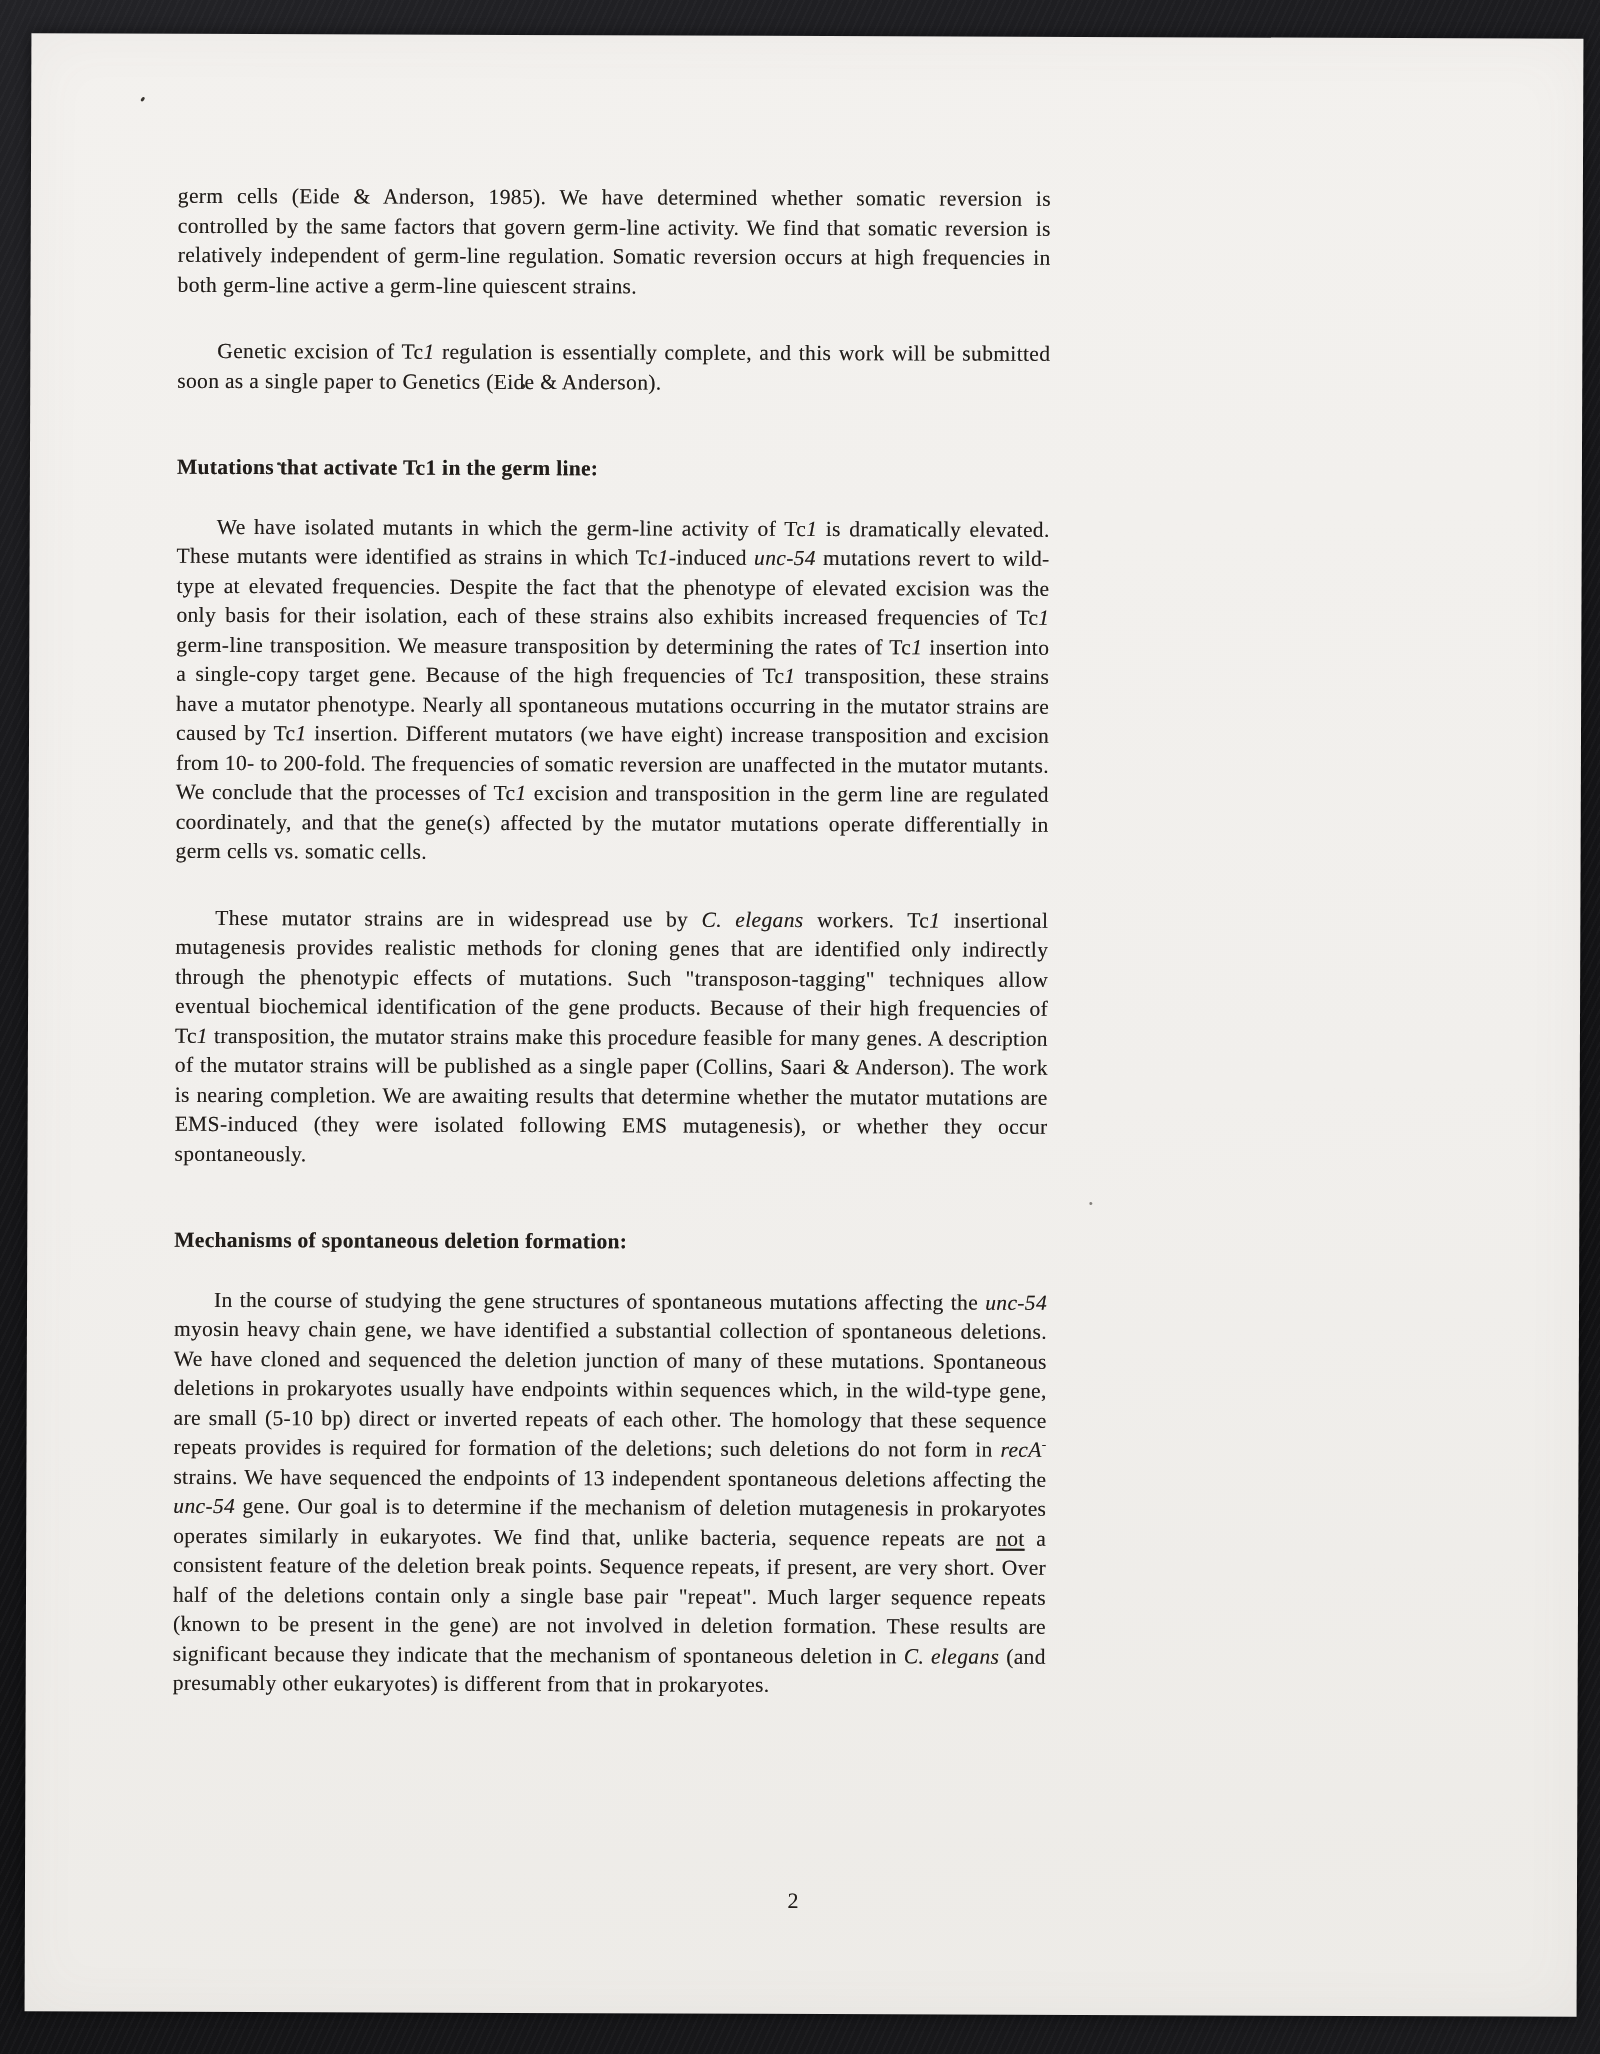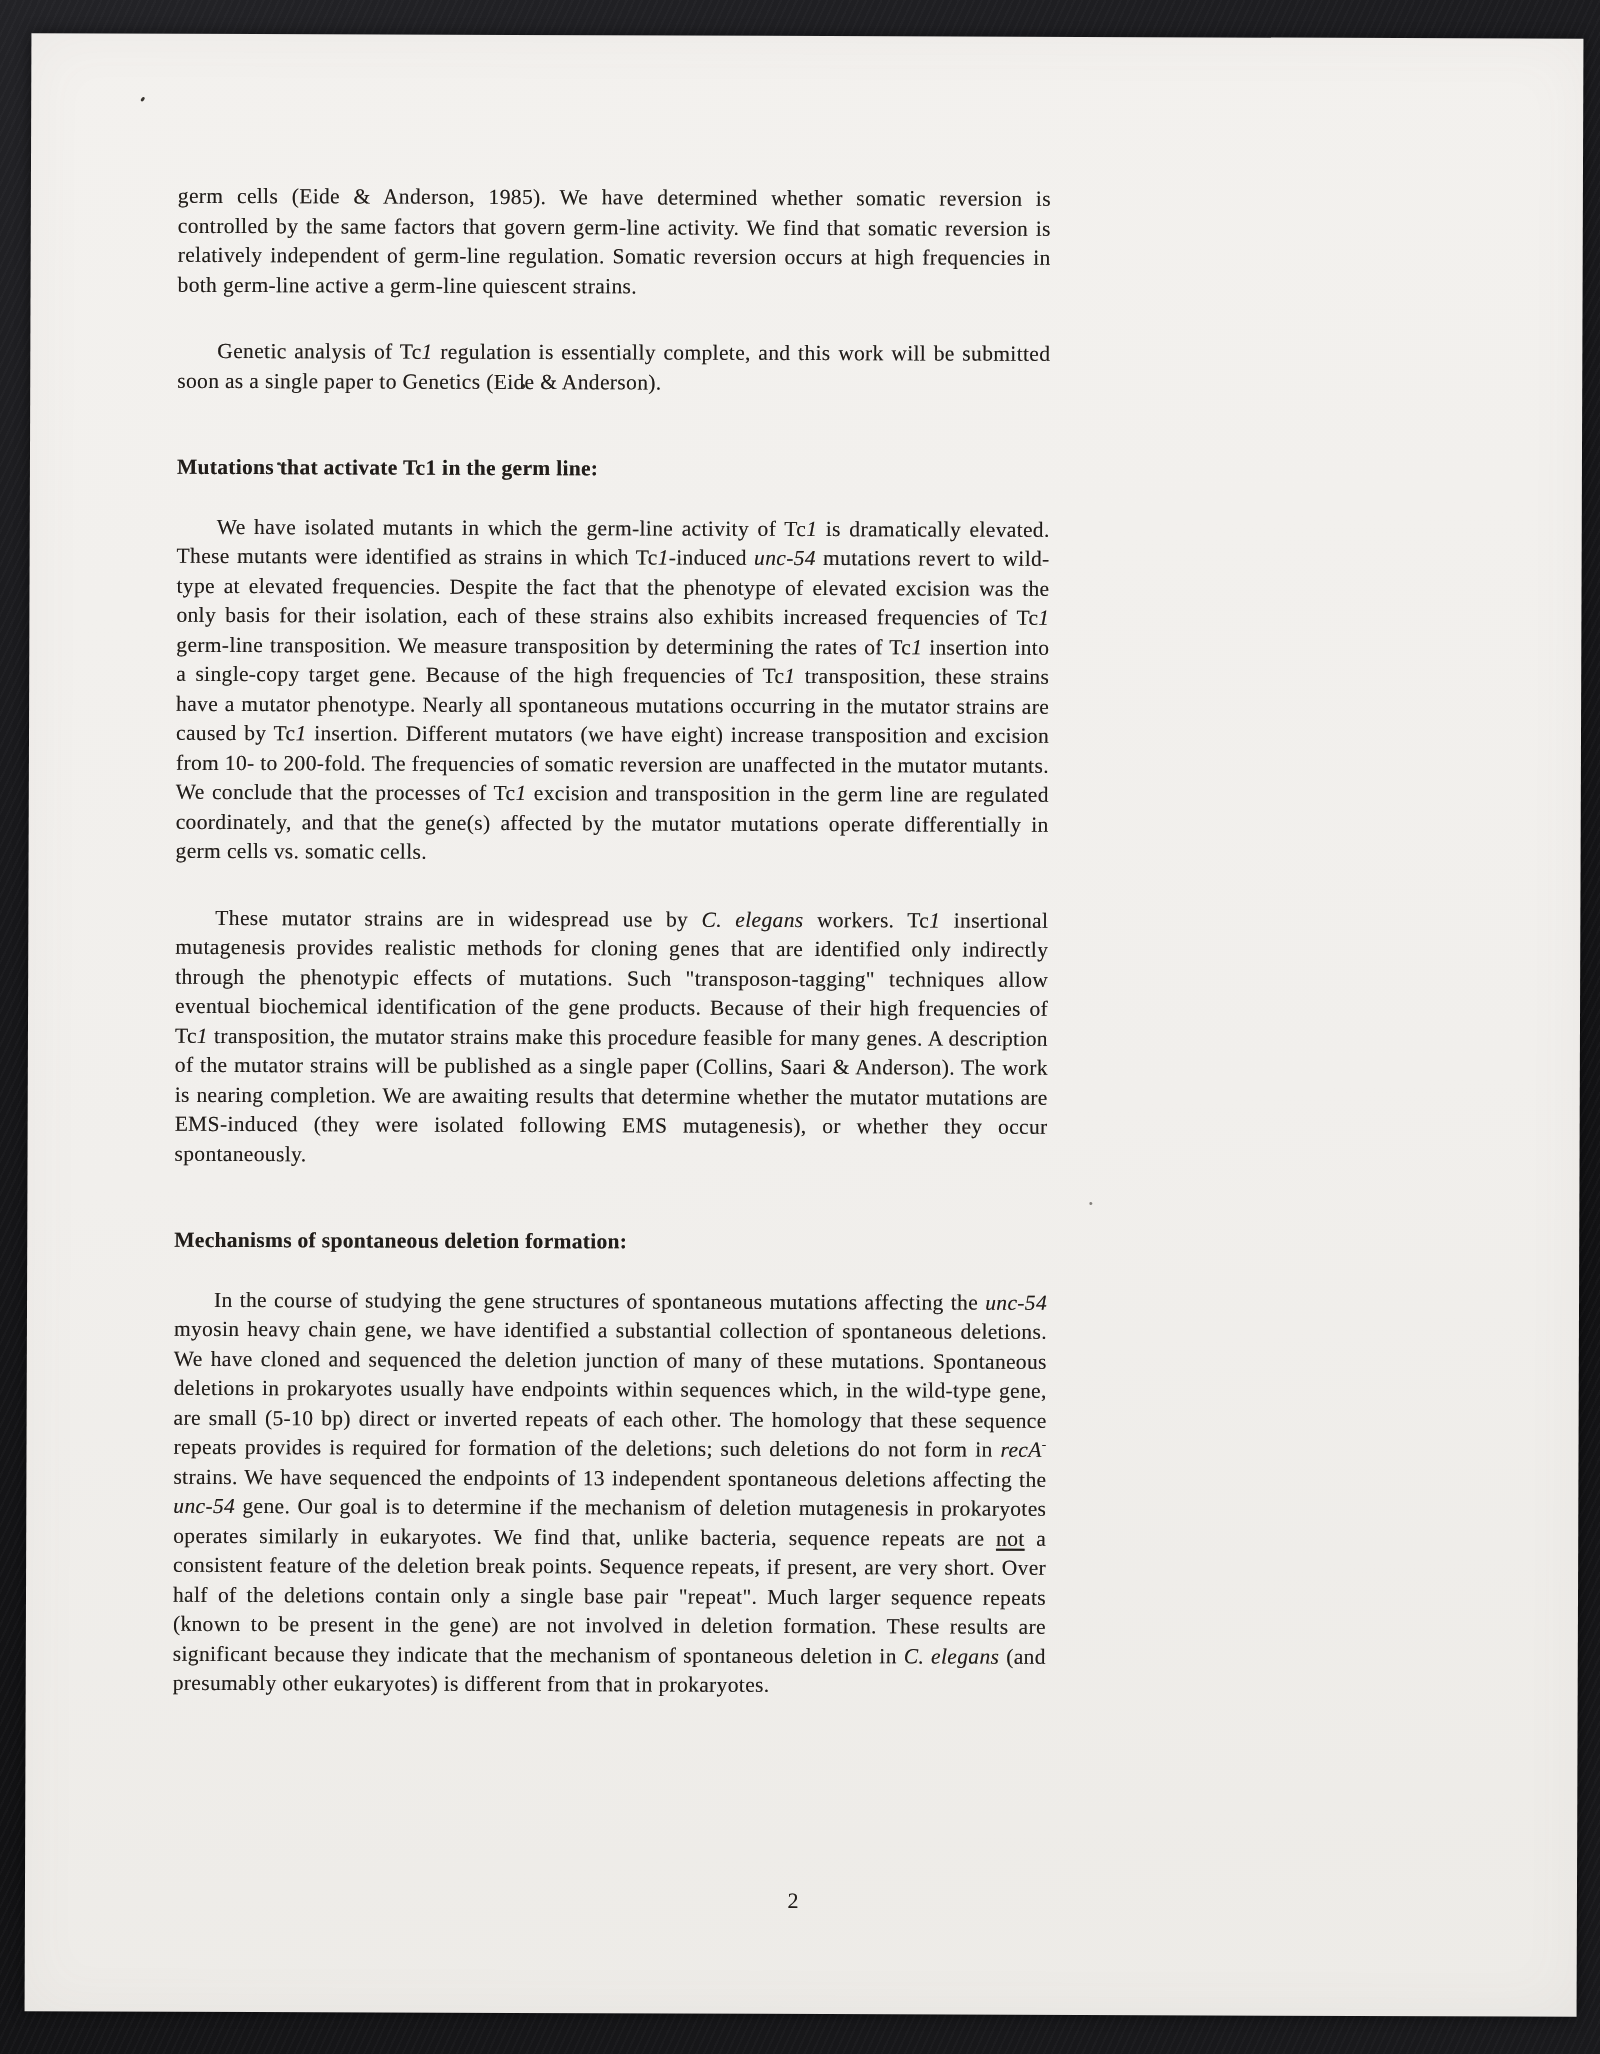--- a/index.html
+++ b/index.html
@@ -80,7 +80,7 @@
 
   <div class="text-column">
       <p class="para"><span>germ cells (Eide &amp; Anderson, 1985).  We have determined whether somatic reversion is controlled by the same factors that govern germ-line activity.  We find that somatic reversion is relatively independent of germ-line regulation.  Somatic reversion occurs at high frequencies in both germ-line active a germ-line quiescent strains.</span></p>
-      <p class="para indent"><span>Genetic analysis of Tc</span><em>1</em><span> regulation is essentially complete, and this work will be submitted soon as a single paper to Genetics (Eide &amp; Anderson).</span></p>
+      <p class="para indent"><span>Genetic excision of Tc</span><em>1</em><span> regulation is essentially complete, and this work will be submitted soon as a single paper to Genetics (Eide &amp; Anderson).</span></p>
       <h2 class="heading"><span>Mutations that activate Tc1 in the germ line:</span></h2>
       <p class="para indent"><span>We have isolated mutants in which the germ-line activity of Tc</span><em>1</em><span> is dramatically elevated.  These mutants were identified as strains in which Tc</span><em>1</em><span>-induced </span><em>unc-54</em><span> mutations revert to wild-type at elevated frequencies.  Despite the fact that the phenotype of elevated excision was the only basis for their isolation, each of these strains also exhibits increased frequencies of Tc</span><em>1</em><span> germ-line transposition.  We measure transposition by determining the rates of Tc</span><em>1</em><span> insertion into a single-copy target gene.  Because of the high frequencies of Tc</span><em>1</em><span> transposition, these strains have a mutator phenotype.  Nearly all spontaneous mutations occurring in the mutator strains are caused by Tc</span><em>1</em><span> insertion.  Different mutators (we have eight) increase transposition and excision from 10- to 200-fold.  The frequencies of somatic reversion are unaffected in the mutator mutants.  We conclude that the processes of Tc</span><em>1</em><span> excision and transposition in the germ line are regulated coordinately, and that the gene(s) affected by the mutator mutations operate differentially in germ cells vs. somatic cells.</span></p>
       <p class="para indent"><span>These mutator strains are in widespread use by </span><em>C. elegans</em><span> workers.  Tc</span><em>1</em><span> insertional mutagenesis provides realistic methods for cloning genes that are identified only indirectly through the phenotypic effects of mutations.  Such "transposon-tagging" techniques allow eventual biochemical identification of the gene products.  Because of their high frequencies of Tc</span><em>1</em><span> transposition, the mutator strains make this procedure feasible for many genes.  A description of the mutator strains will be published as a single paper (Collins, Saari &amp; Anderson).  The work is nearing completion.  We are awaiting results that determine whether the mutator mutations are EMS-induced (they were isolated following EMS mutagenesis), or whether they occur spontaneously.</span></p>

